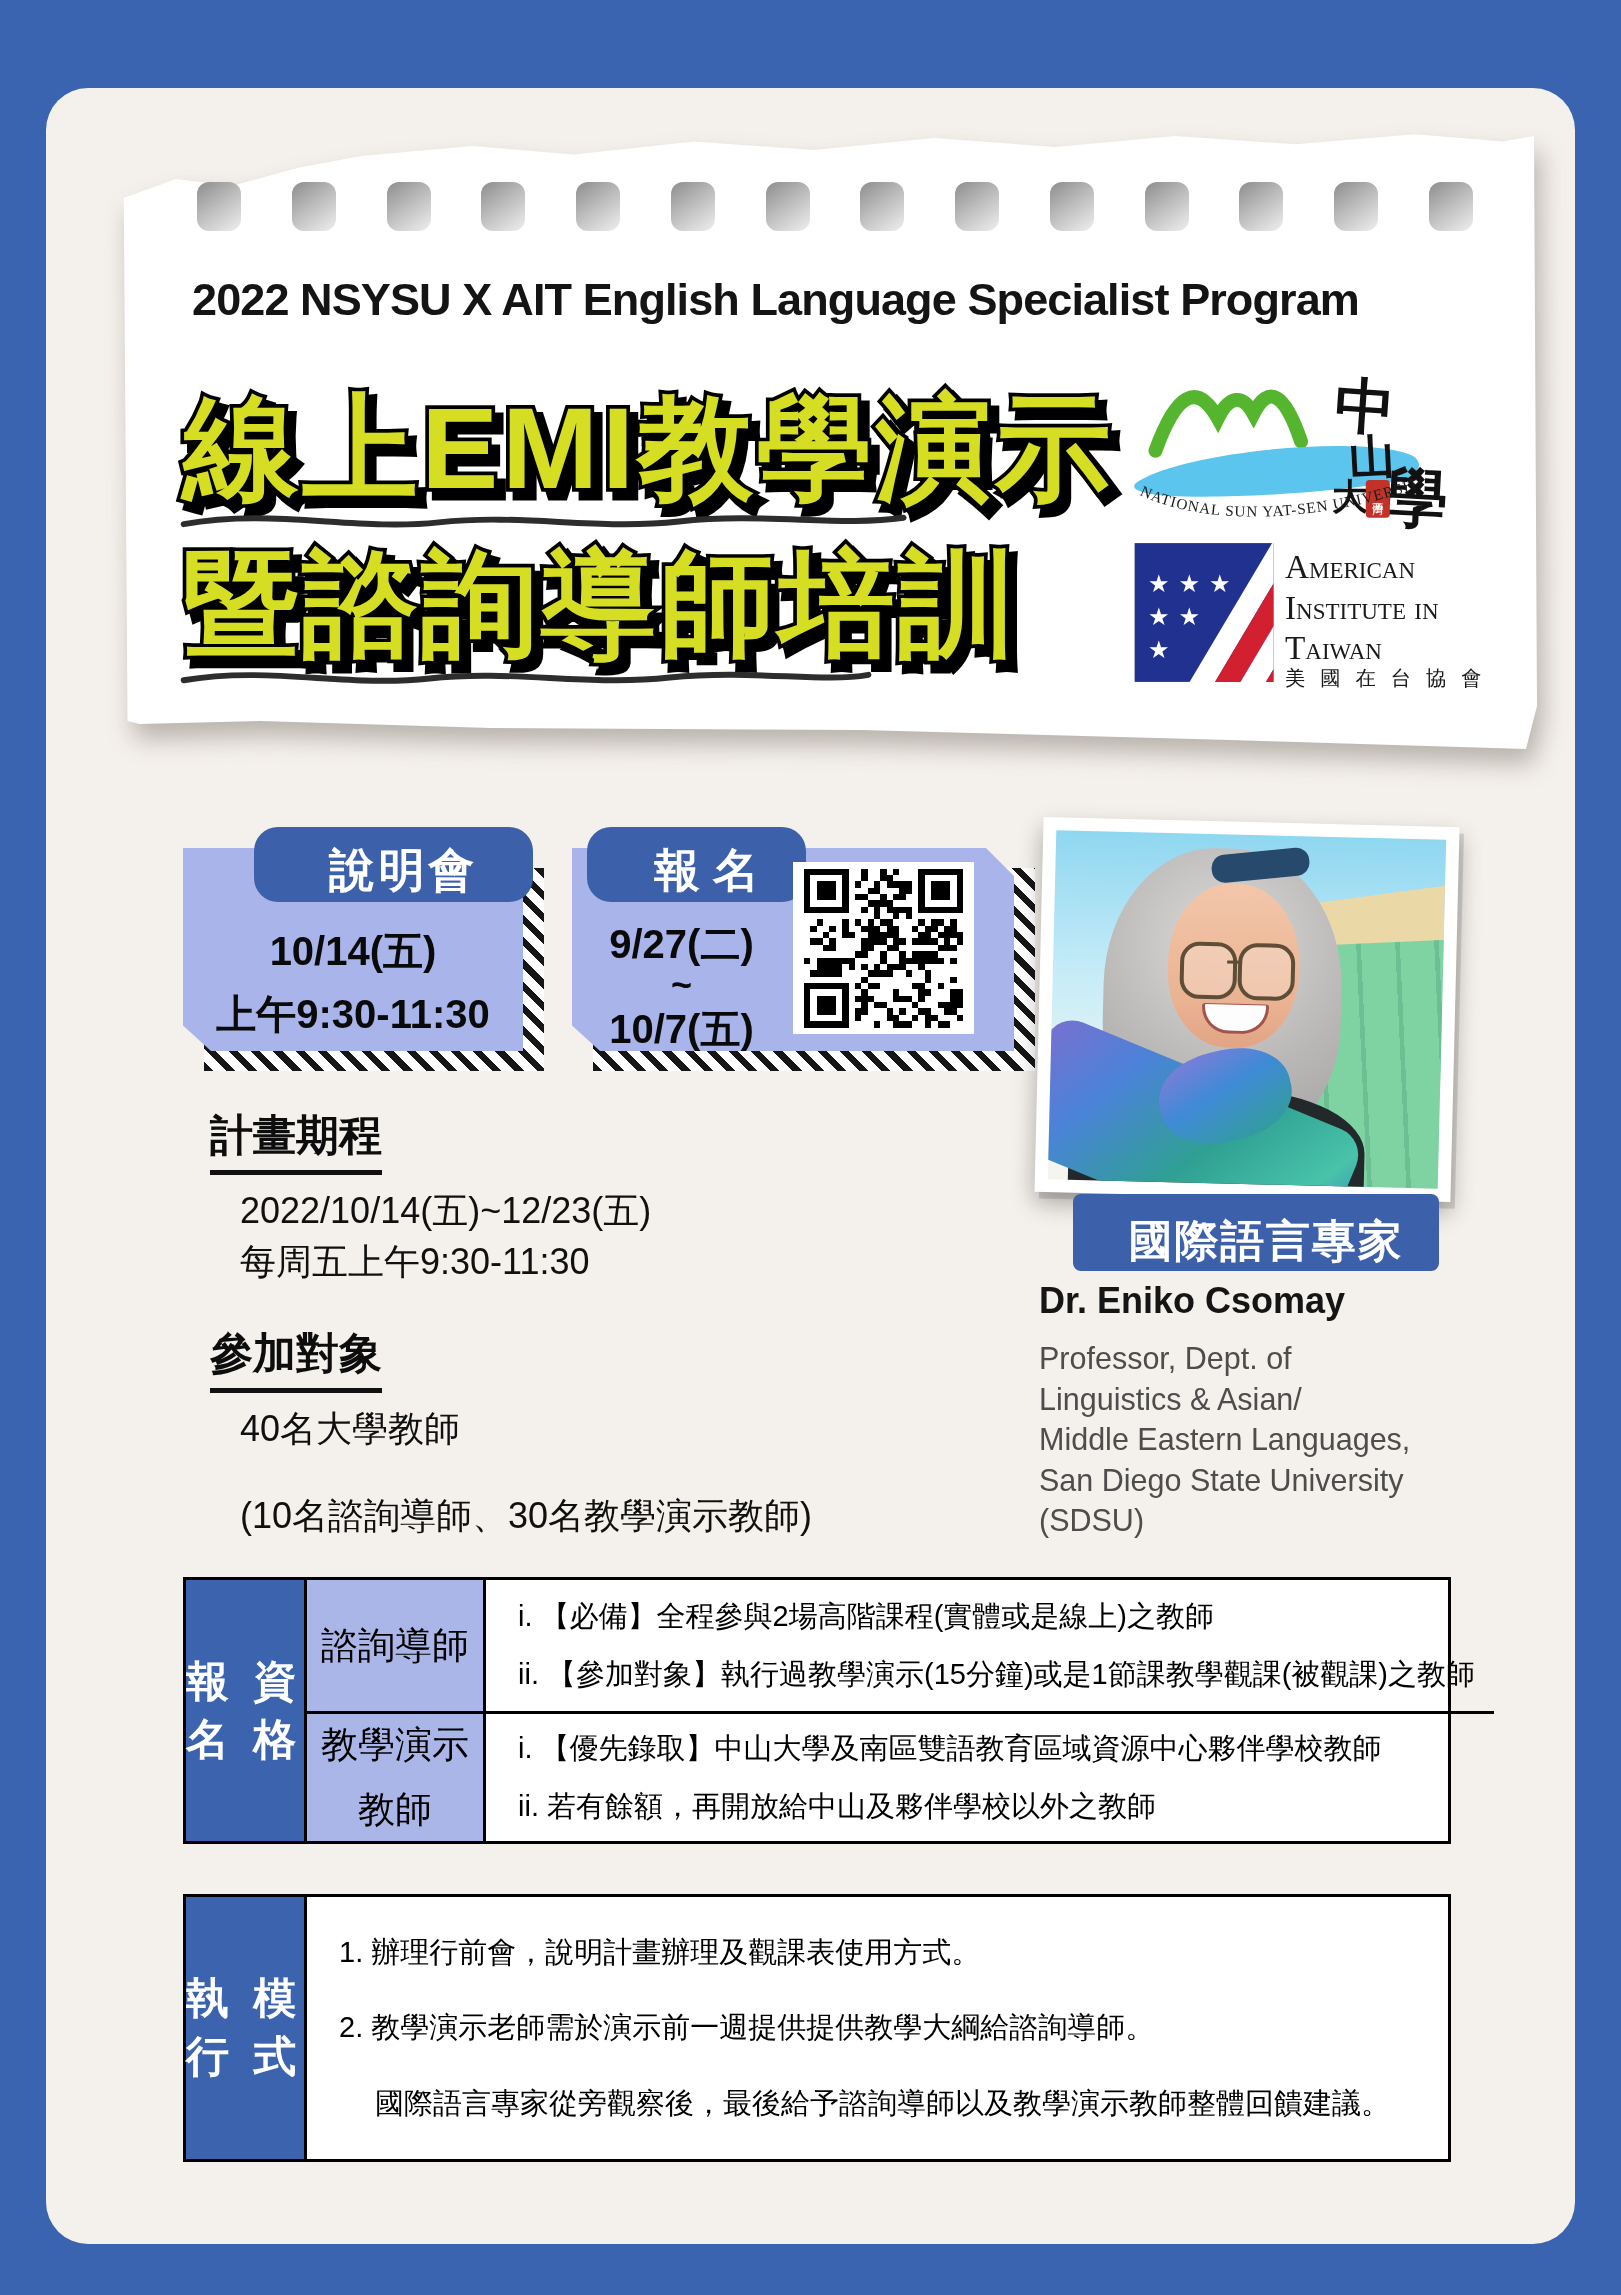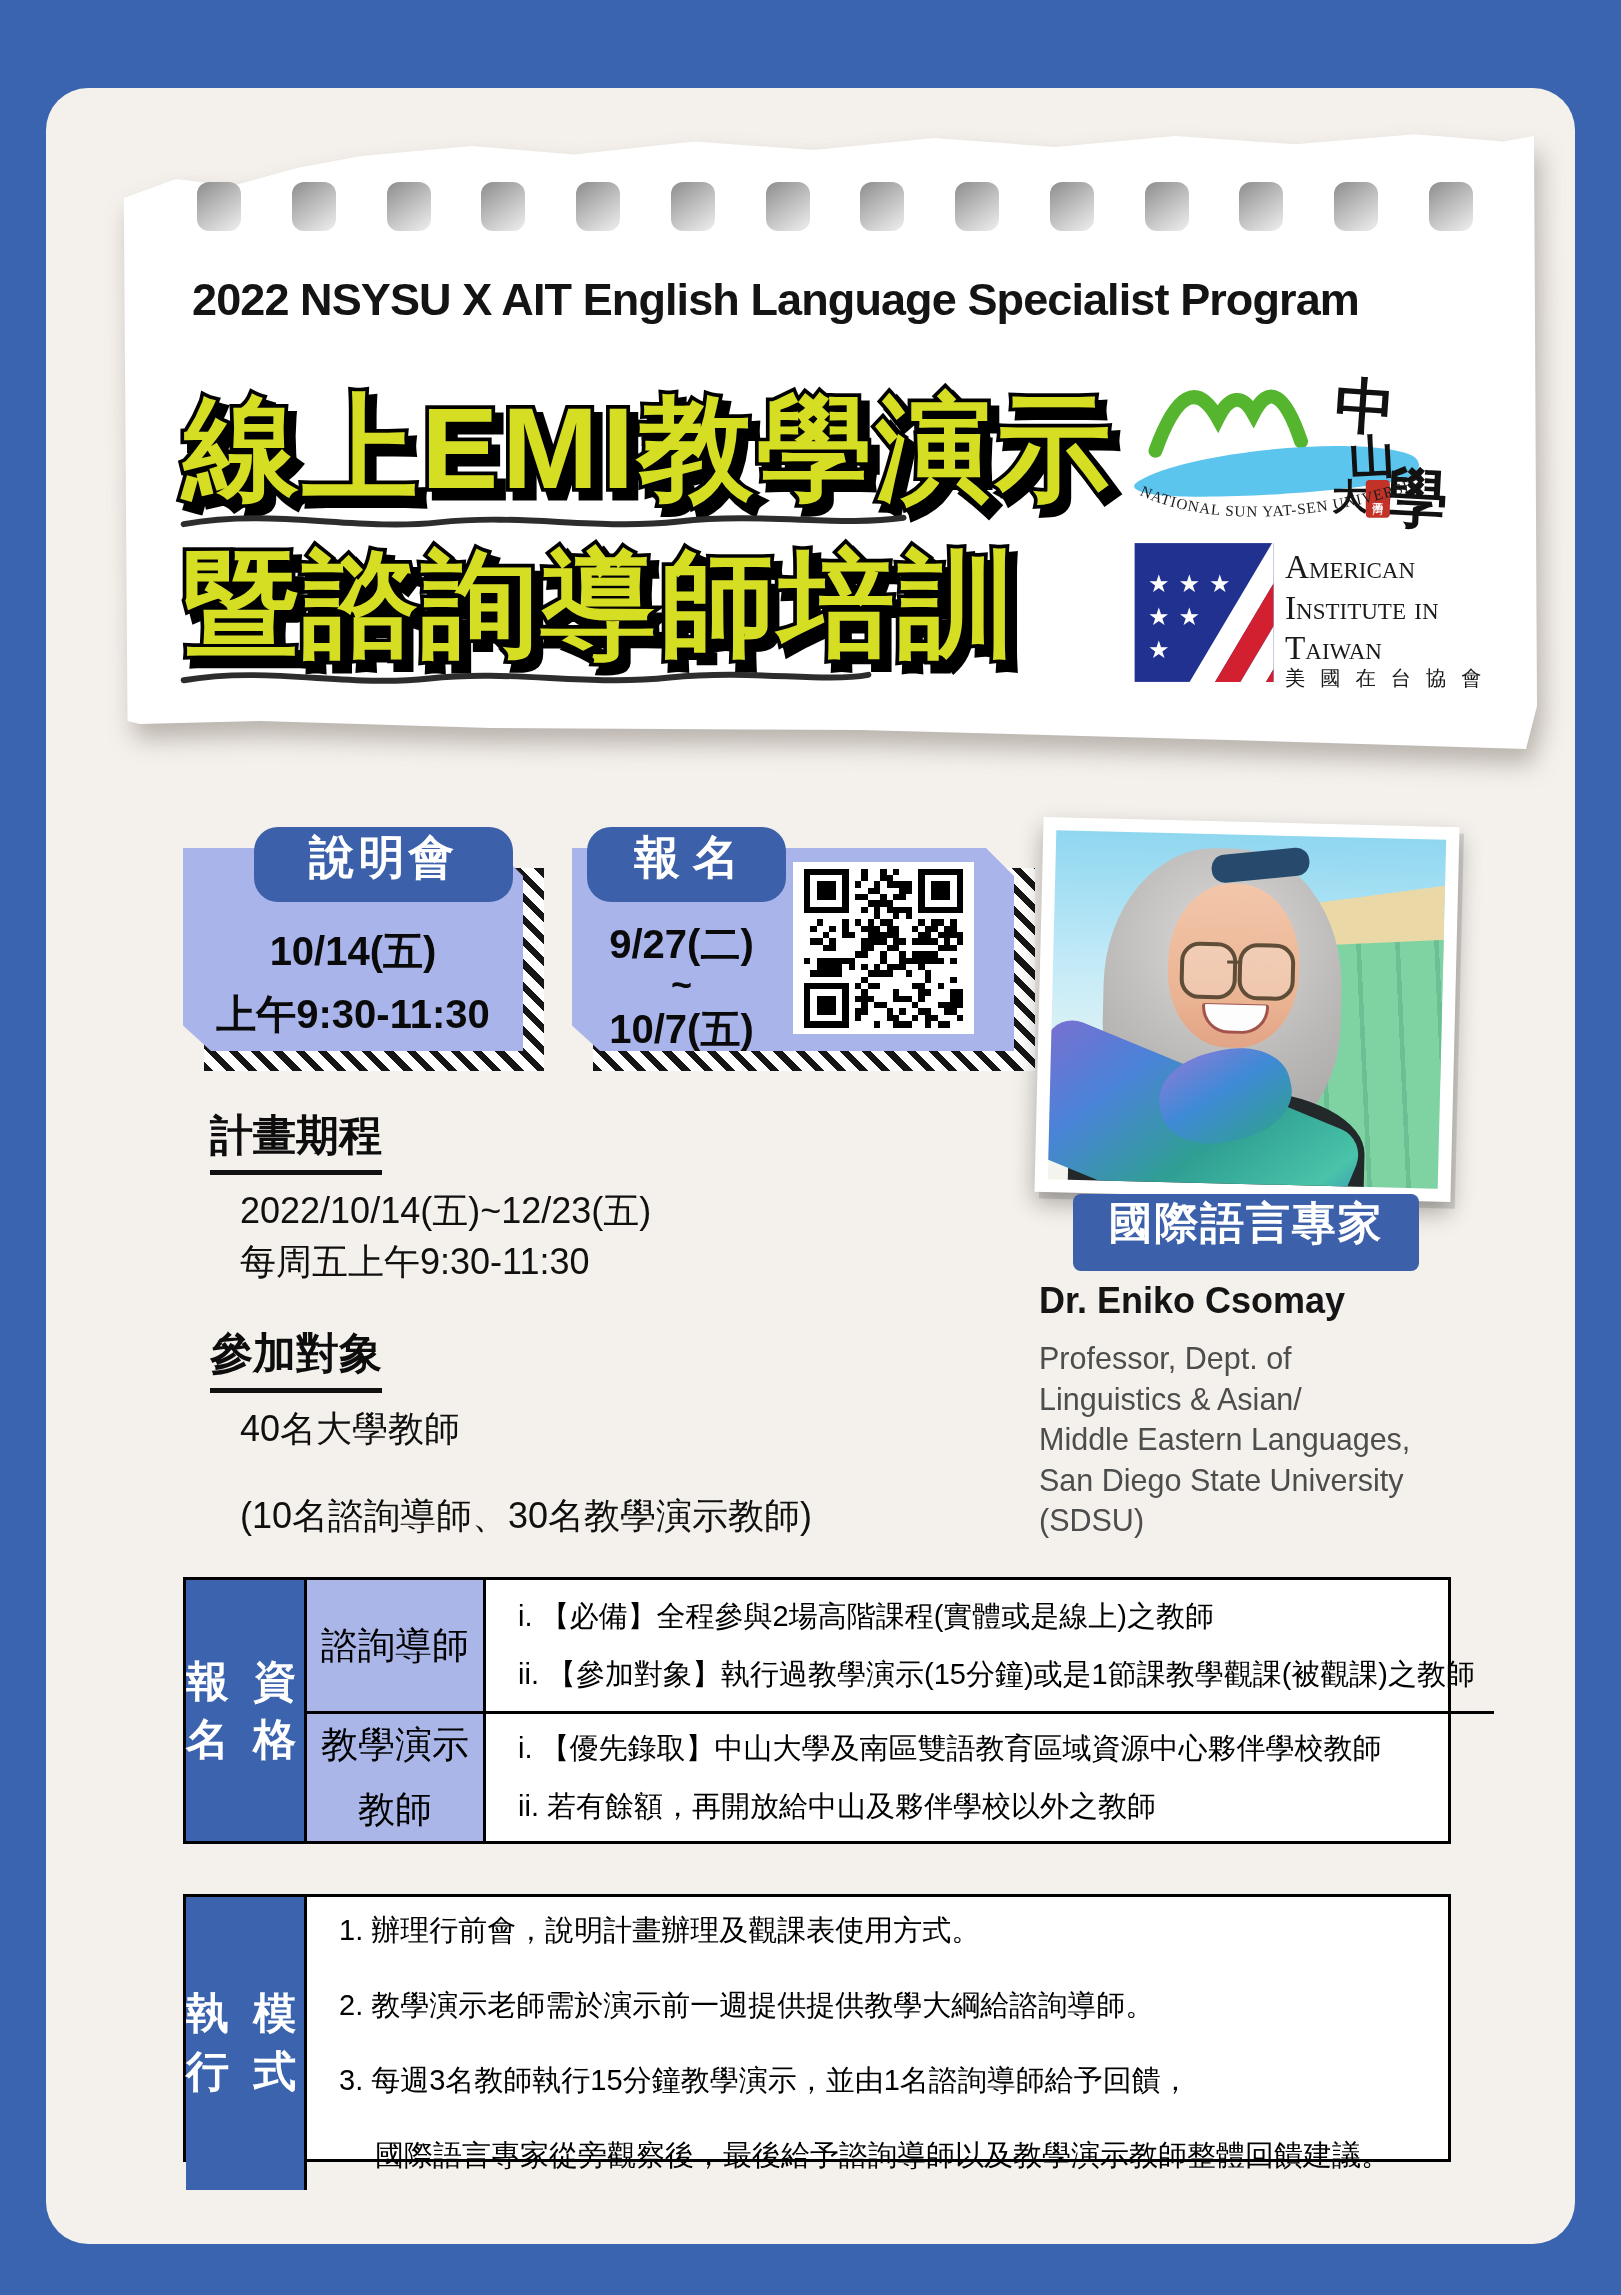--- a/index.html
+++ b/index.html
@@ -33,8 +33,8 @@
   .hatch{background:repeating-linear-gradient(45deg,#161616 0 6.5px,#ffffff 6.5px 15.7px);}
   .panel{background:#a9b4ea;}
   .panel.clip{clip-path:polygon(0 0,calc(100% - 28px) 0,100% 28px,100% 100%,28px 100%,0 calc(100% - 25.4px));}
-  .badge{background:#3c60a9;border-radius:24px;display:flex;align-items:flex-start;justify-content:center;
-    color:#fff;font-weight:700;}
+  .badge{background:#3c60a9;border-radius:24px;display:flex;align-items:flex-end;justify-content:center;
+    color:#fff;font-weight:700;padding-left:20px;}
   .boxdate{color:#0a0a0a;font-weight:700;font-size:40px;text-align:center;white-space:nowrap;}
 
   .qrbox{background:#fff;display:flex;align-items:center;justify-content:center;}

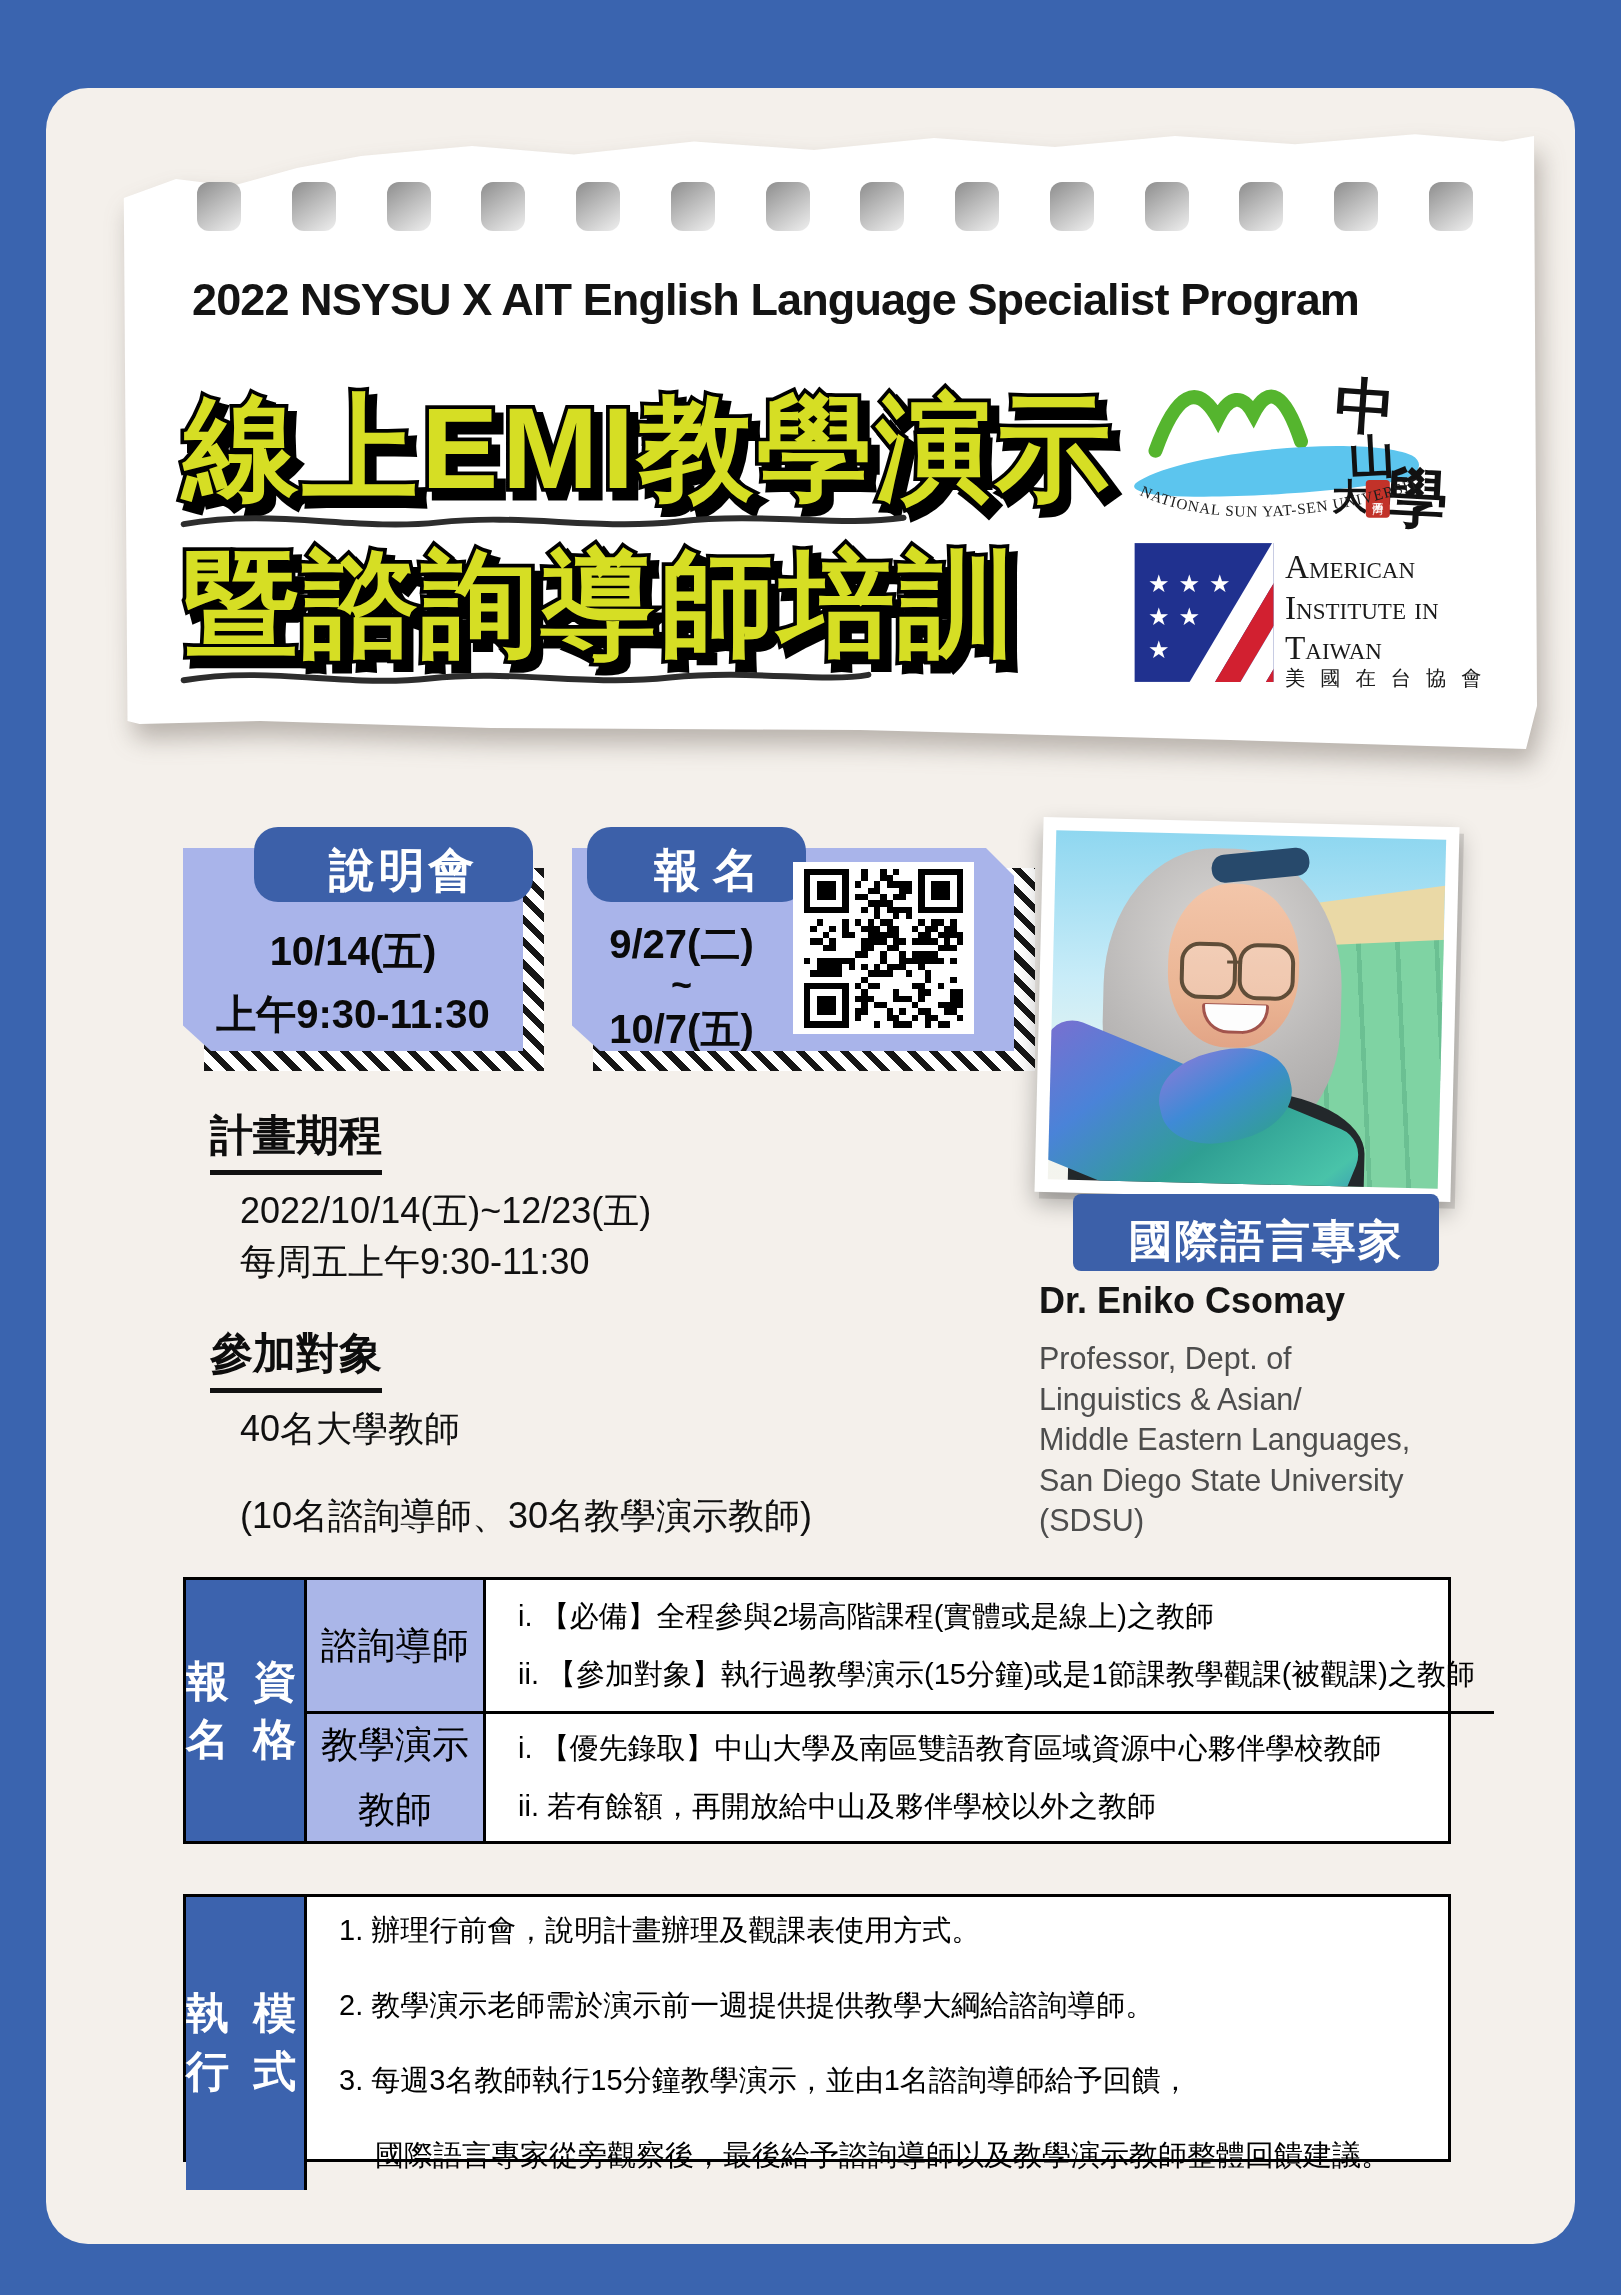--- a/index.html
+++ b/index.html
@@ -892,7 +892,6 @@
   <div class="t-body" style="gap:36px;">
     <div class="nowrap">1. 辦理行前會，說明計畫辦理及觀課表使用方式。</div>
     <div class="nowrap">2. 教學演示老師需於演示前一週提供提供教學大綱給諮詢導師。</div>
-    <div class="nowrap">3. 每週3名教師執行15分鐘教學演示，並由1名諮詢導師給予回饋，</div>
     <div class="nowrap indent">國際語言專家從旁觀察後，最後給予諮詢導師以及教學演示教師整體回饋建議。</div>
   </div>
 </div>

